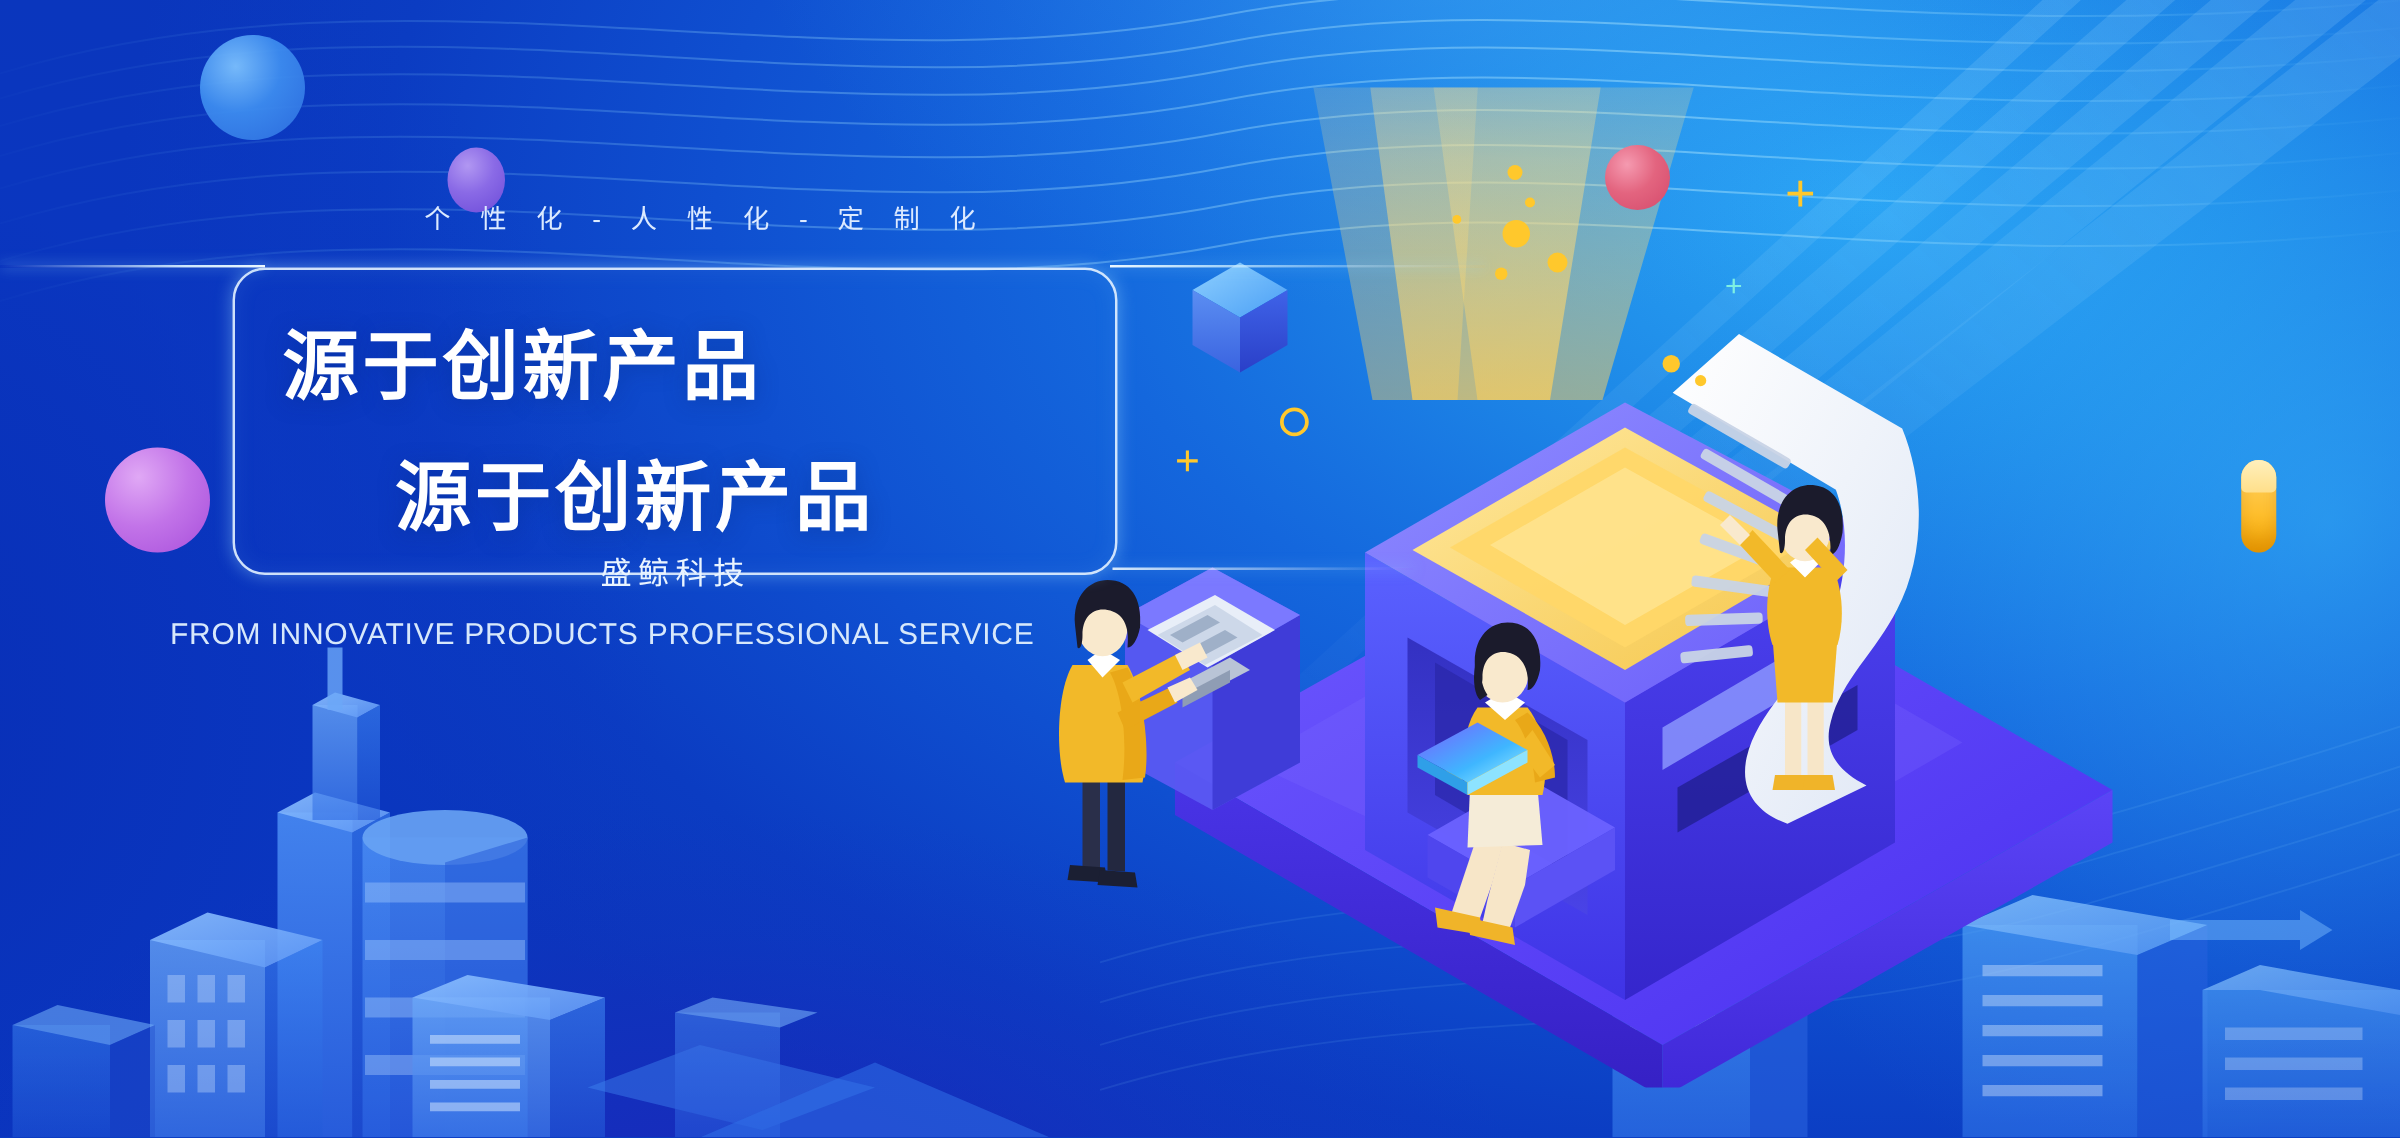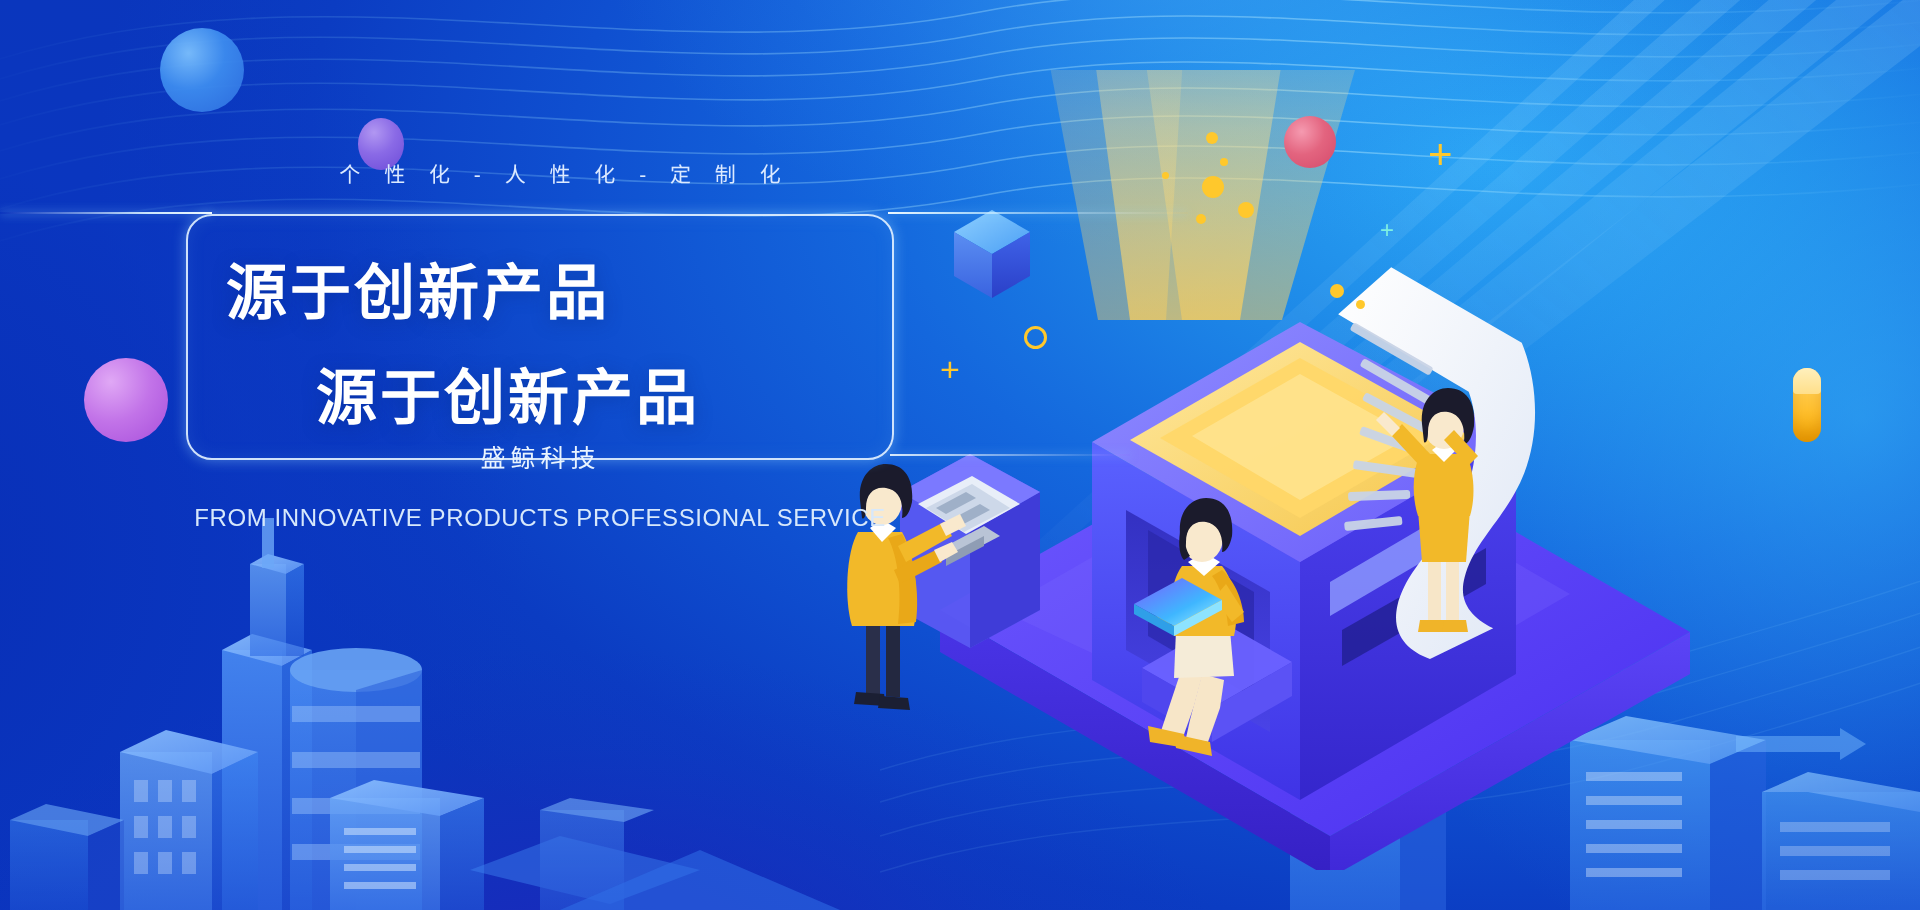--- a/index.html
+++ b/index.html
@@ -160,14 +160,12 @@
 
   .tagline {
     position: absolute;
-    left: 120px; top: 494px;
+    left: 136px; top: 494px;
     width: 840px;
-    text-align: center;
     color: #d7e8fb;
     font-size: 24px;
     letter-spacing: .6px;
     white-space: nowrap;
-    margin-top: 10px;
   }
 </style>
 </head>

